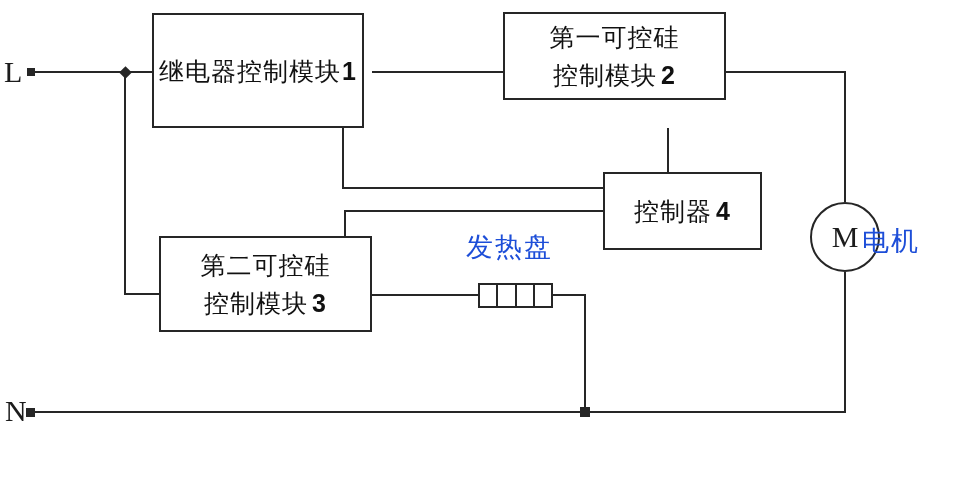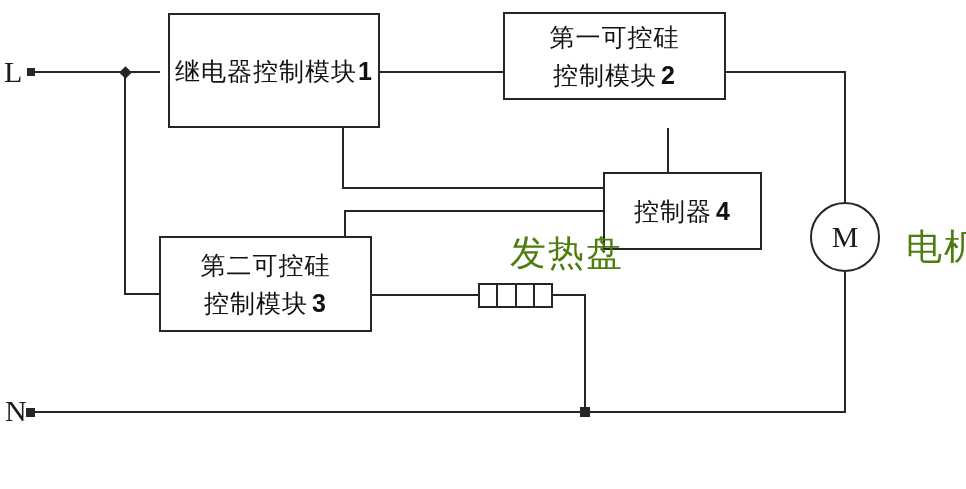--- a/index.html
+++ b/index.html
@@ -73,7 +73,7 @@
   <div class="terminal-label" style="left:4px;top:57px;">L</div>
   <div class="terminal-label" style="left:5px;top:396px;">N</div>
 
-  <div class="block" style="left:168px;top:13px;width:212px;height:115px;">
+  <div class="block" style="left:152px;top:13px;width:212px;height:115px;">
     <span class="row">
       <span>继电器控制模块</span>
       <span class="num tight">1</span>

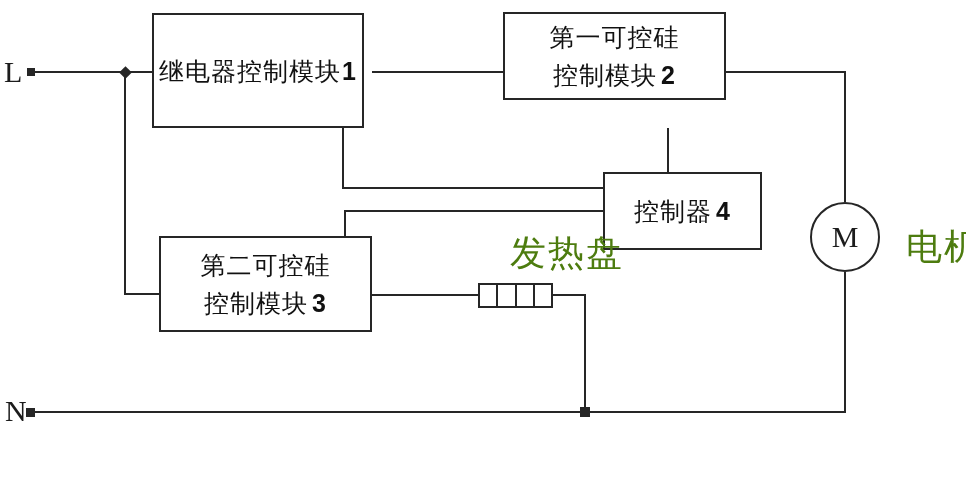--- a/index.html
+++ b/index.html
@@ -22,7 +22,7 @@
     color:#1c1c1c;line-height:30px;
   }
   .floating-label{
-    position:absolute;font-size:36px;color:#4d7c0f;white-space:nowrap;letter-spacing:2px;margin-left:44px;
+    position:absolute;font-size:27px;color:#1d4ed8;white-space:nowrap;letter-spacing:2px;
   }
   .heater{
     position:absolute;left:478px;top:283px;width:75px;height:25px;

